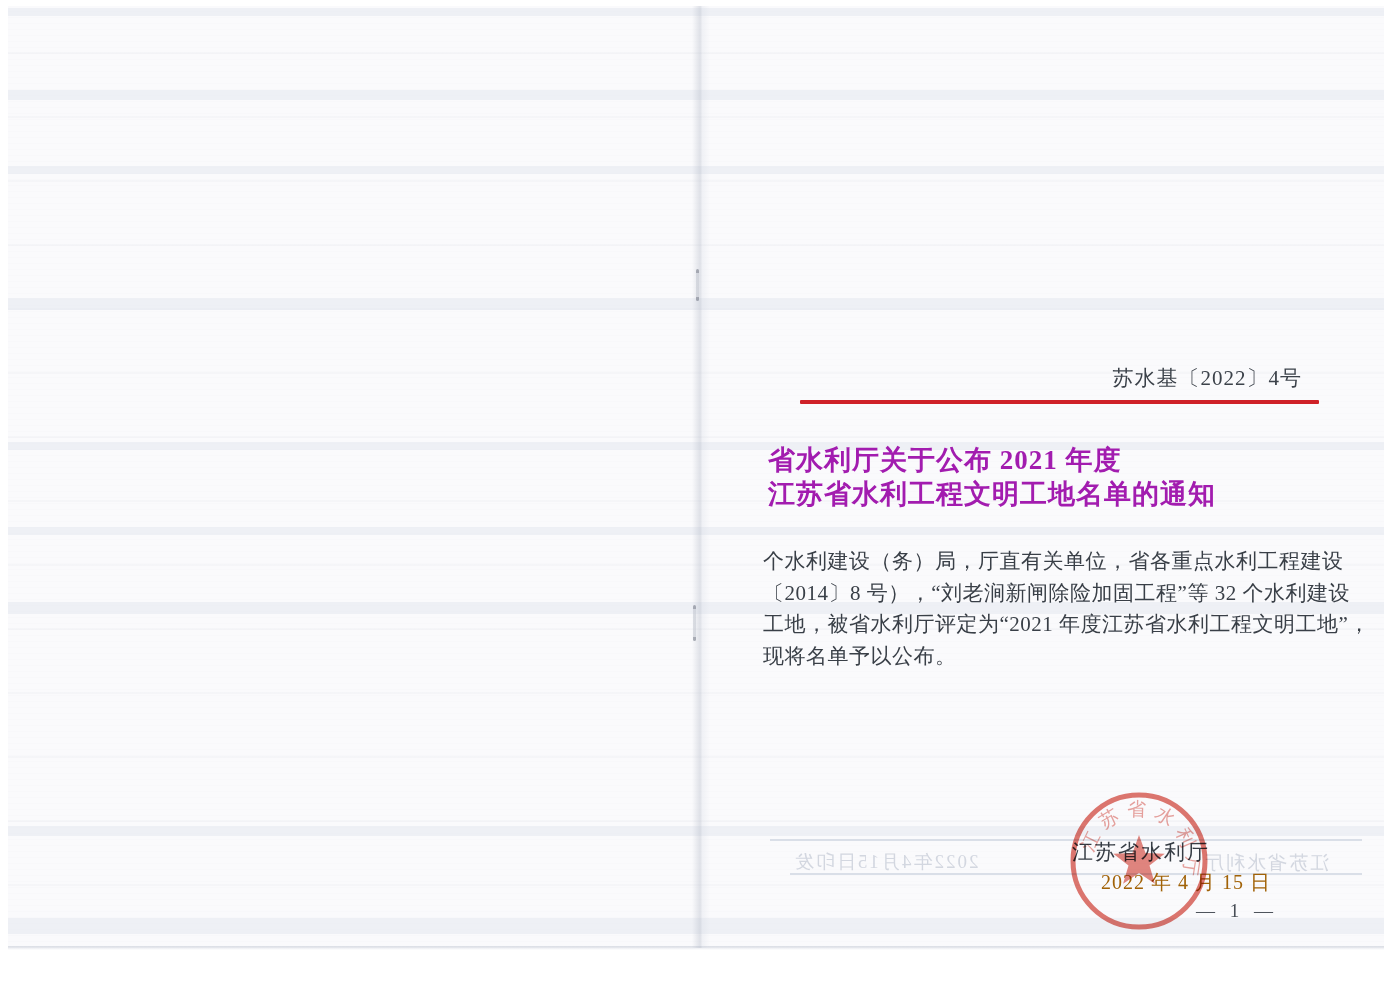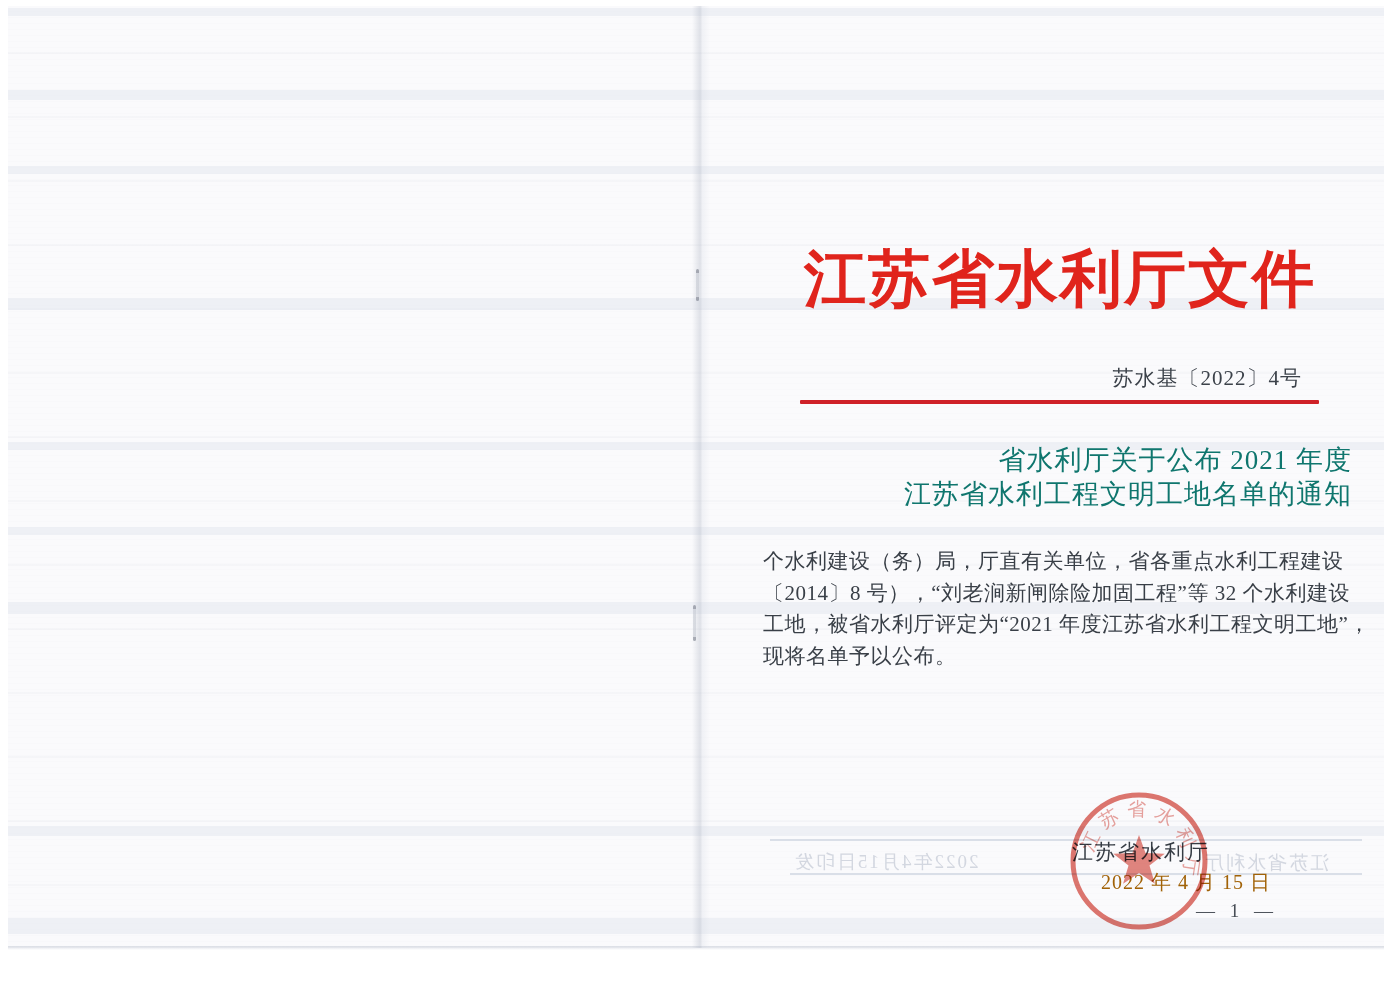--- a/index.html
+++ b/index.html
@@ -108,7 +108,6 @@
   <div class="staple s1"></div>
   <div class="staple s2"></div>
 
-  <div class="org-header">江苏省水利厅文件</div>
 
   <div class="doc-number">苏水基〔2022〕4号</div>
 

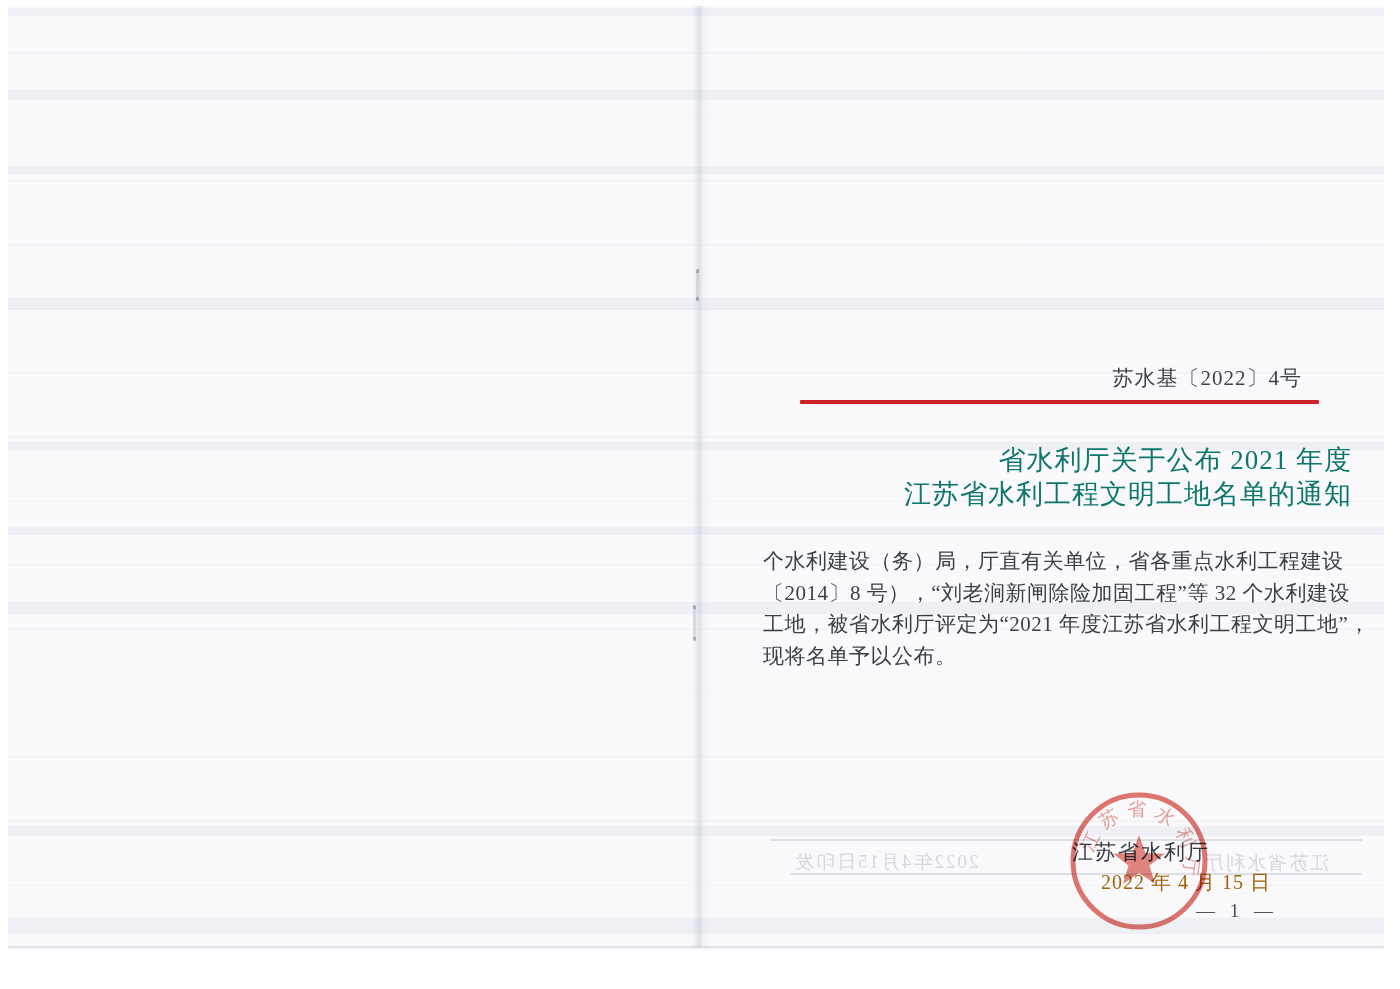--- a/index.html
+++ b/index.html
@@ -50,8 +50,8 @@
   }
   .doc-title{
     position:absolute;left:768px;top:443px;width:584px;
-    color:#0f766e;font-size:27px;font-weight:400;line-height:34px;
-    text-align:right;letter-spacing:1px;
+    color:#a21caf;font-size:27px;font-weight:700;line-height:34px;
+    text-align:left;letter-spacing:1px;
   }
   .body-text{
     position:absolute;left:763px;top:546px;width:578px;

